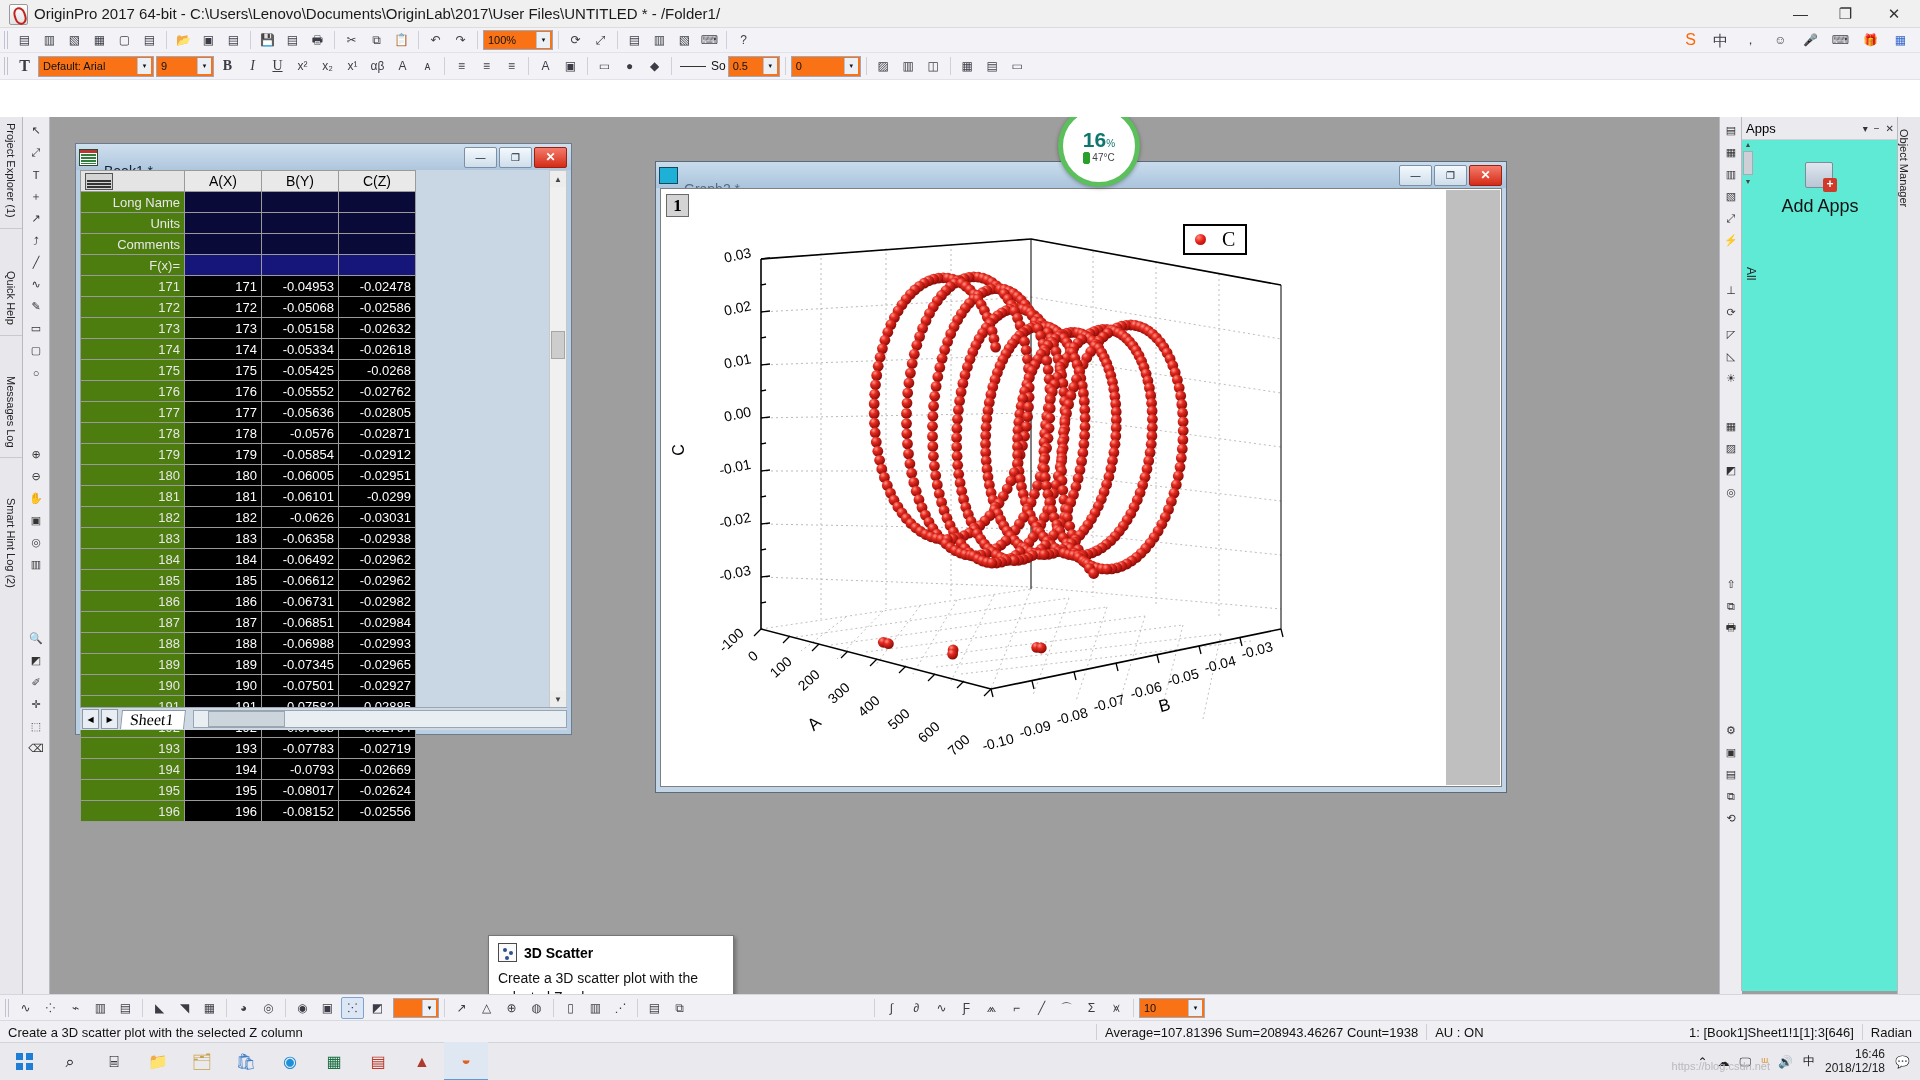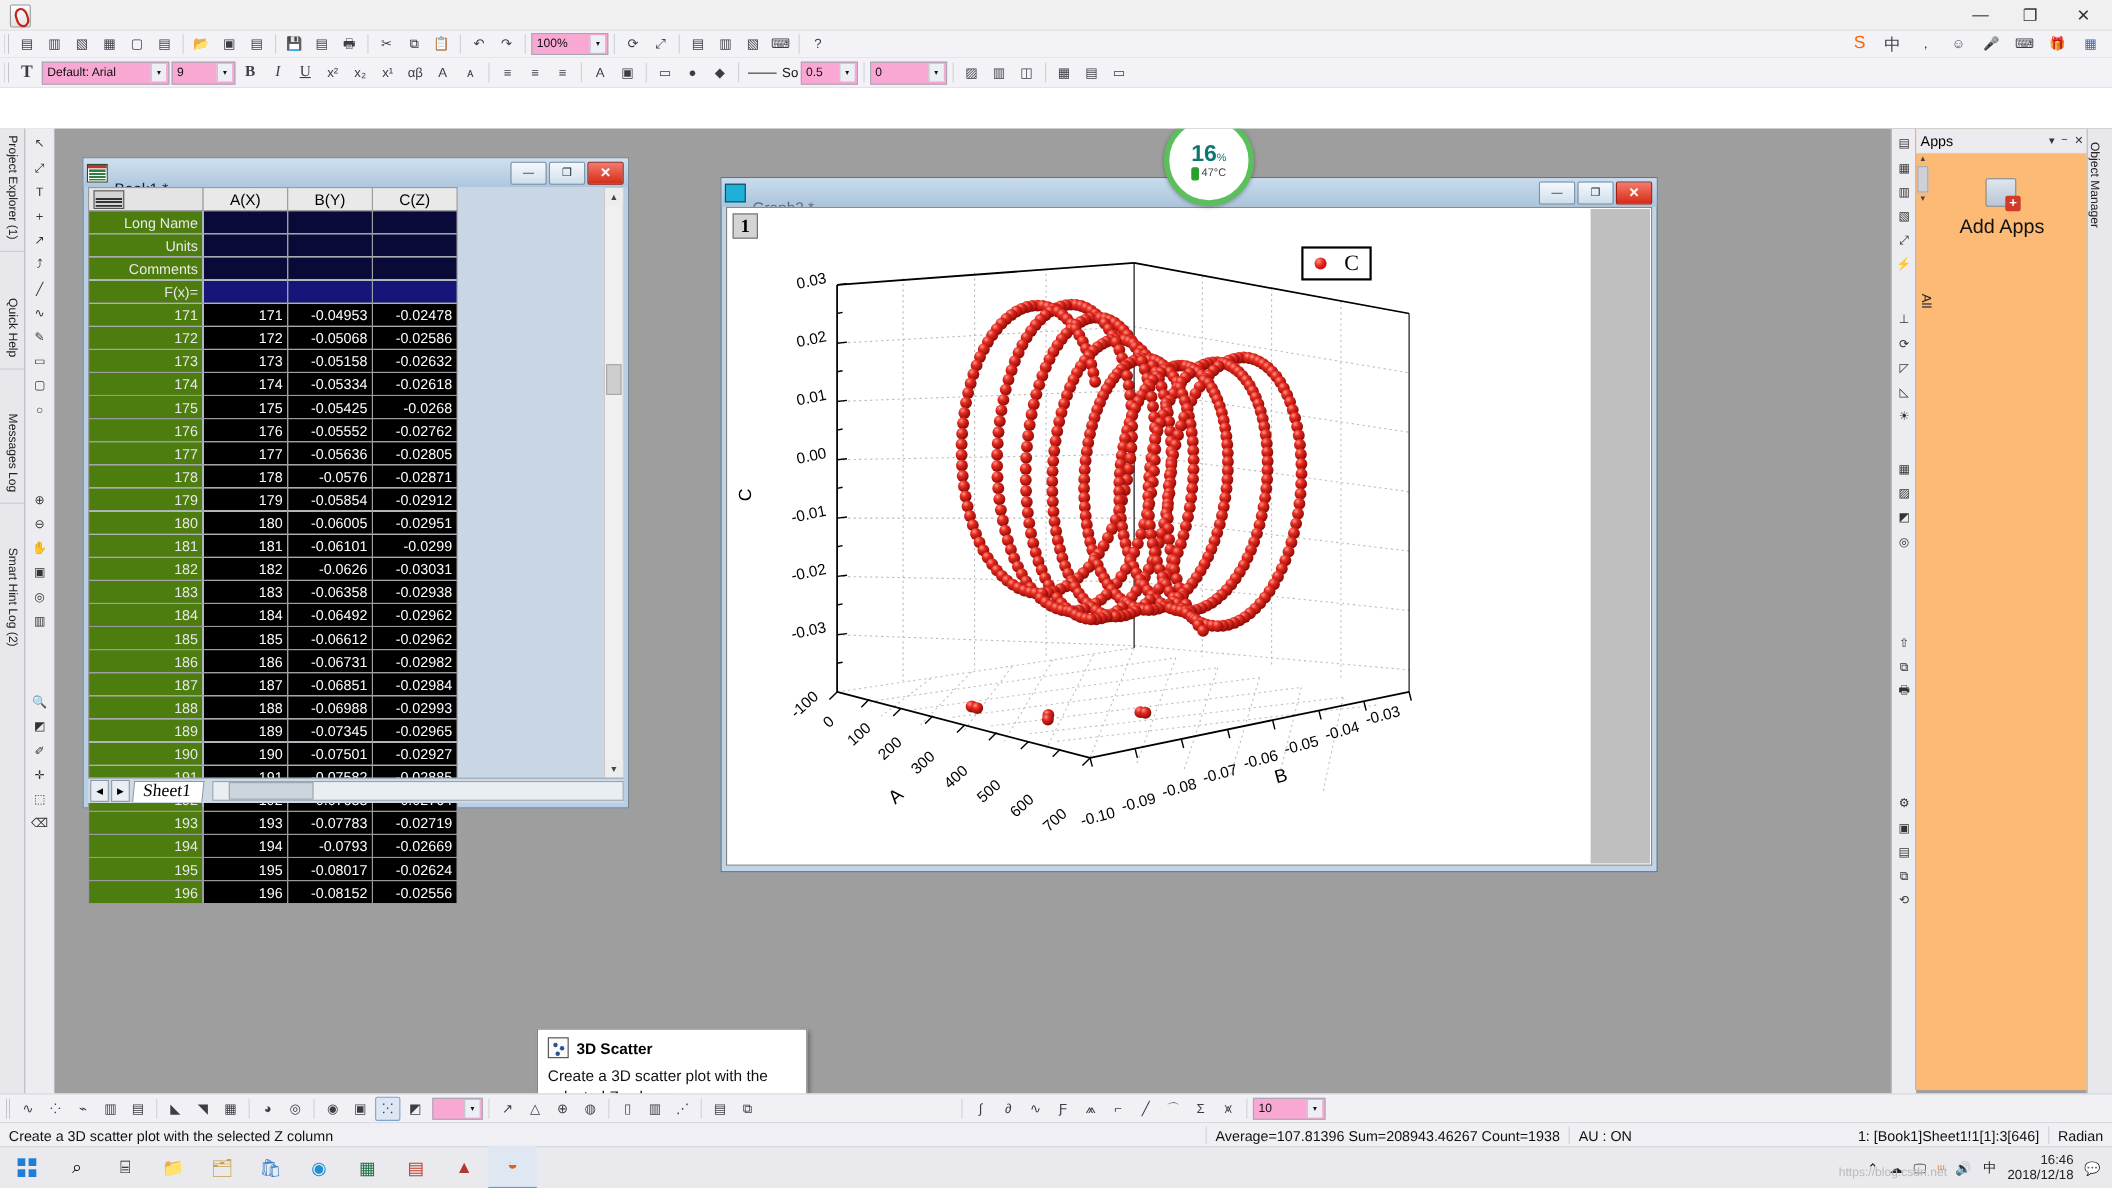--- a/index.html
+++ b/index.html
@@ -201,6 +201,7 @@
     <div class="tb-icon">
         <div class="o"></div>
       </div>
+    <div class="tb-title">OriginPro 2017 64-bit - C:\Users\Lenovo\Documents\OriginLab\2017\User Files\UNTITLED * - /Folder1/</div>
     <div class="tb-btns">
       <div class="tb-btn">—</div>
       <div class="tb-btn">❐</div>

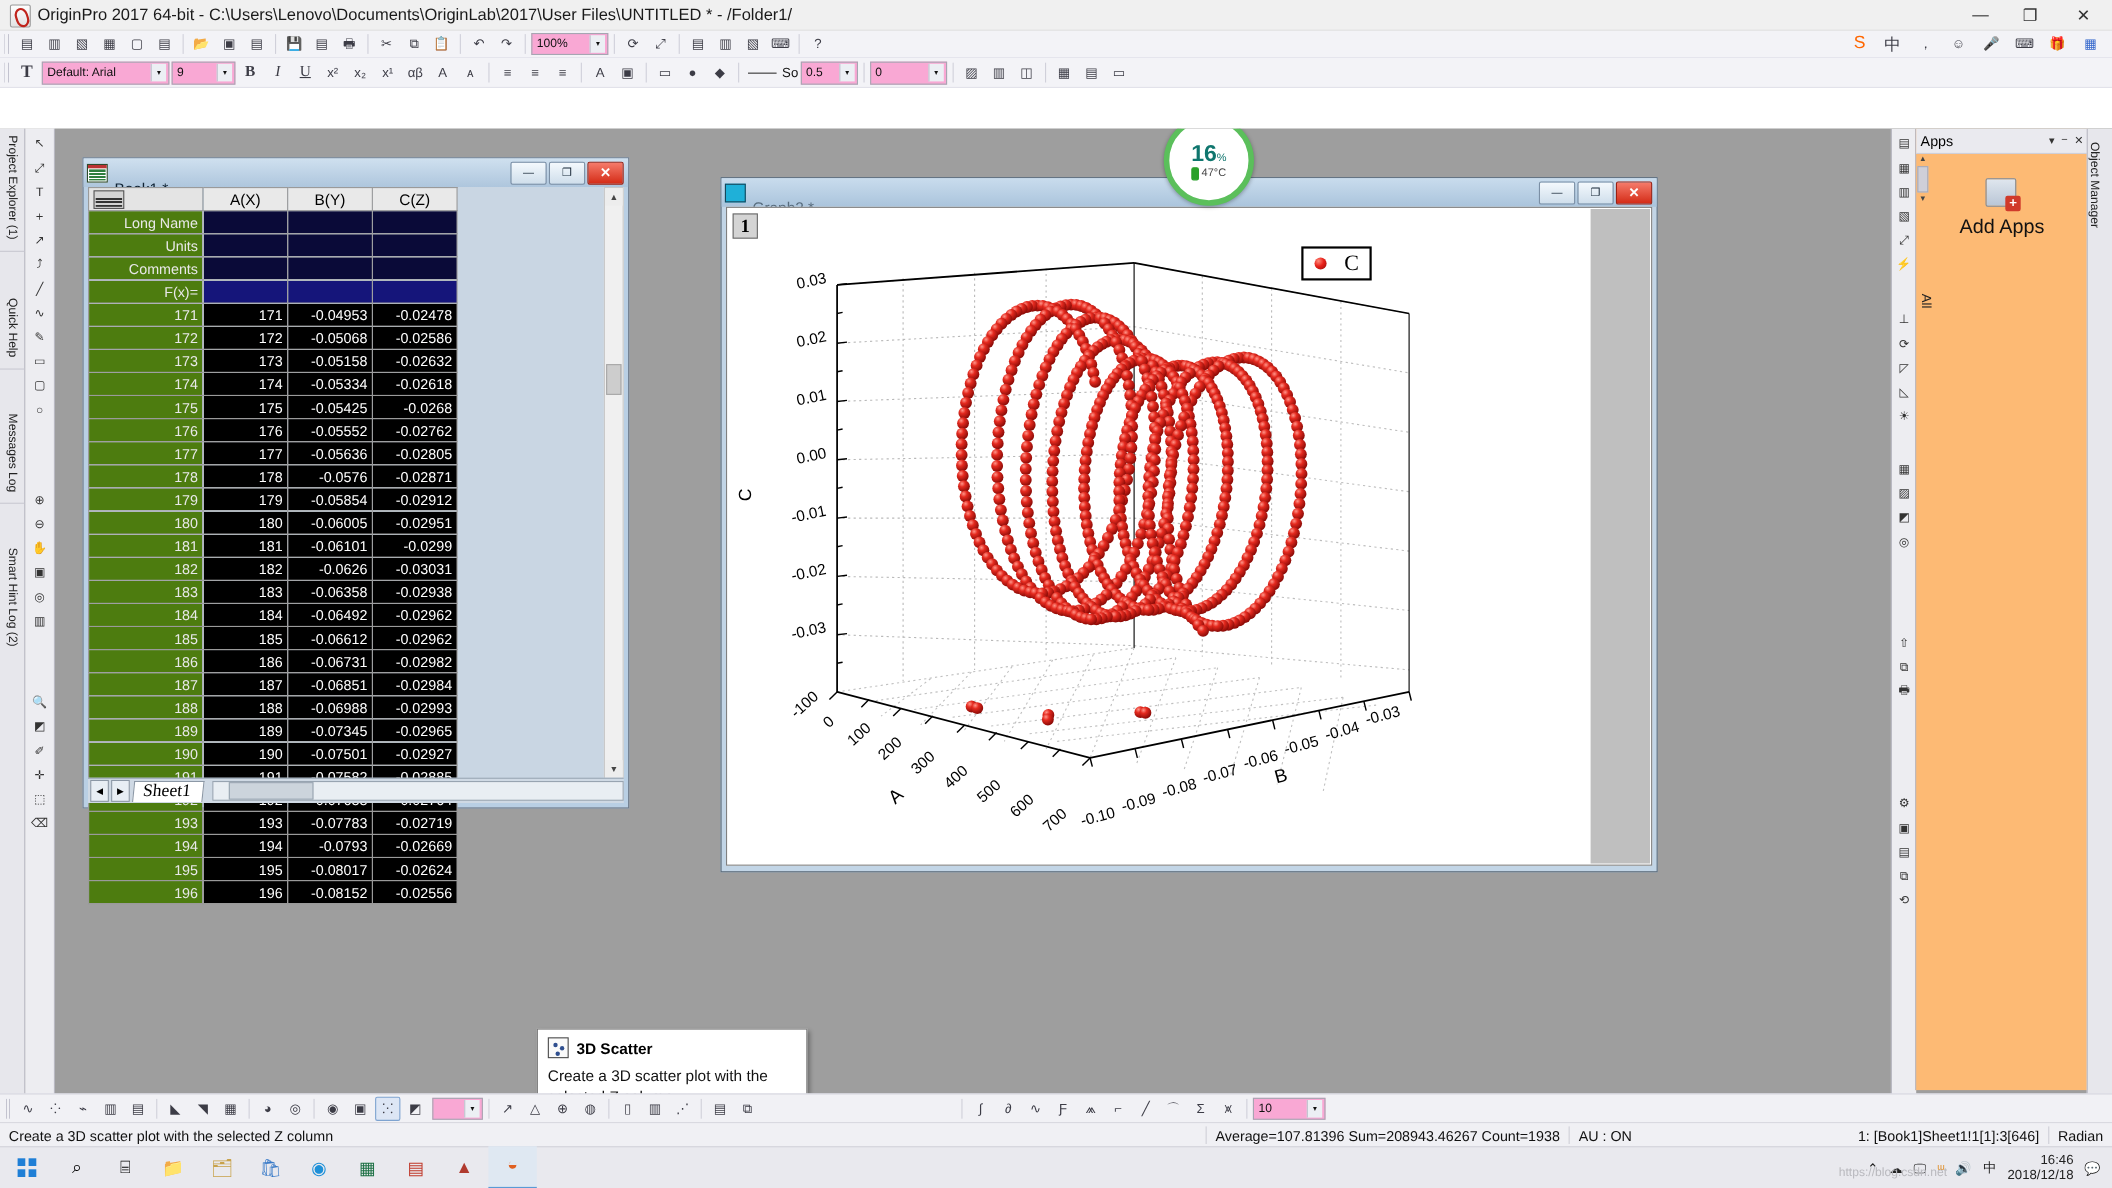--- a/index.html
+++ b/index.html
@@ -34,7 +34,7 @@
     font-size:12px;color:#3c3c46;border:1px solid transparent;border-radius:2px;
     background:transparent;line-height:1;}
   .tsep{width:1px;height:18px;background:#d0d0da;margin:0 3px;}
-  .tcombo{height:18px;border:1px solid #a6a6b2;background:#f9a8d4;display:flex;align-items:center;
+  .tcombo{height:18px;border:1px solid #a6a6b2;background:#f97316;display:flex;align-items:center;
     font-size:11px;padding:0 2px 0 4px;color:#111;}
   .tcombo .arw{margin-left:auto;width:13px;height:16px;display:flex;align-items:center;
     justify-content:center;background:#eceff4;border-left:1px solid #c0c0cc;font-size:7px;}

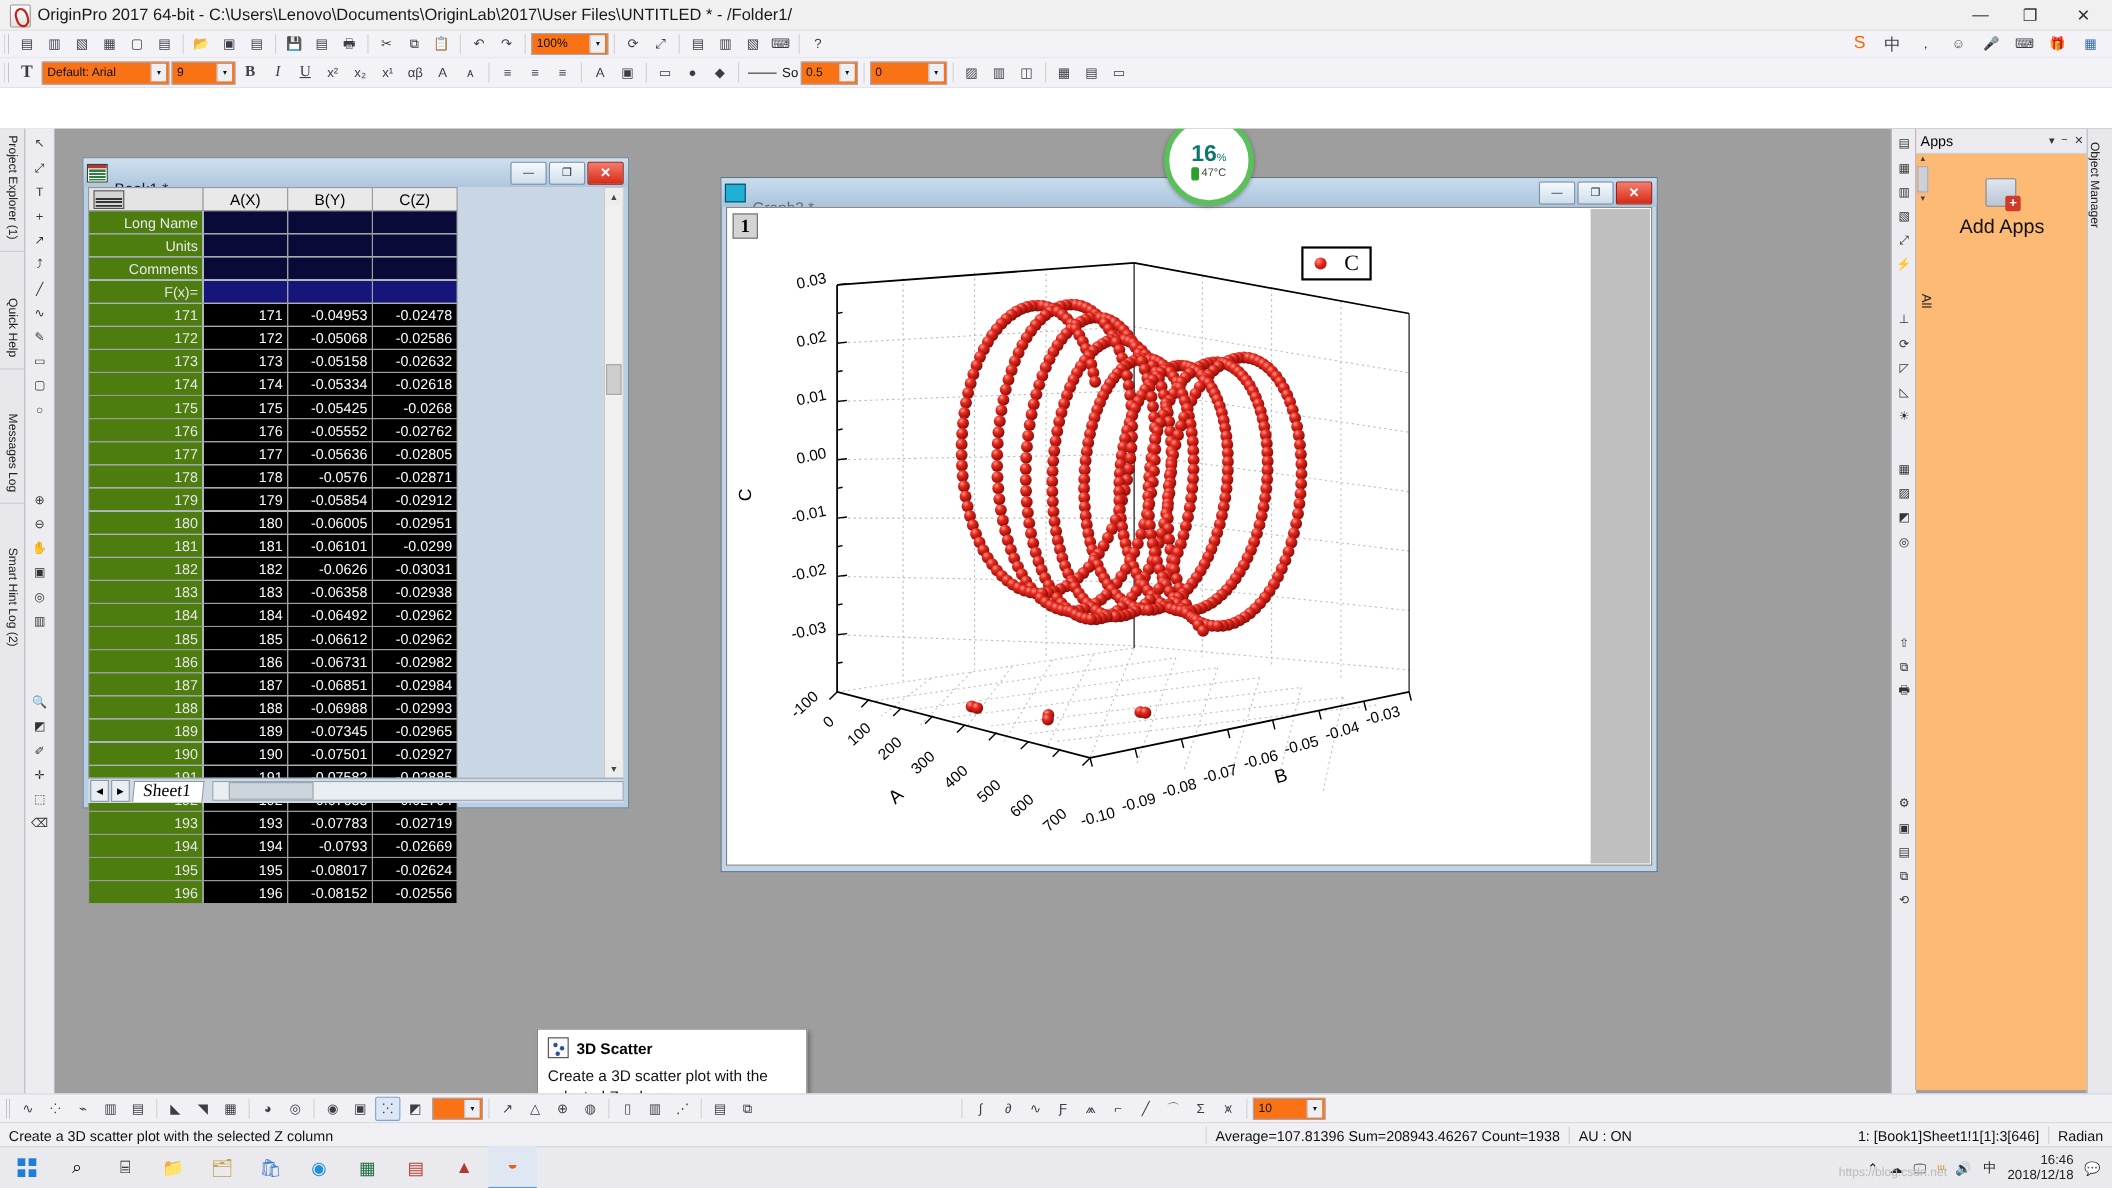--- a/index.html
+++ b/index.html
@@ -136,7 +136,7 @@
   .gauge .thermo{width:5px;height:10px;border:1px solid #2aa02a;border-radius:2px;background:#2aa02a;}
 
   
-  .apps{position:absolute;right:22px;top:0;width:156px;bottom:4px;background:#fdba74;
+  .apps{position:absolute;right:22px;top:0;width:156px;bottom:4px;background:#5eead4;
     border-left:1px solid #b9b9c2;}
   .apps-hdr{height:22px;display:flex;align-items:center;padding:0 4px;font-size:13px;
     background:#eaeaef;border-bottom:1px solid #cfcfd8;}

